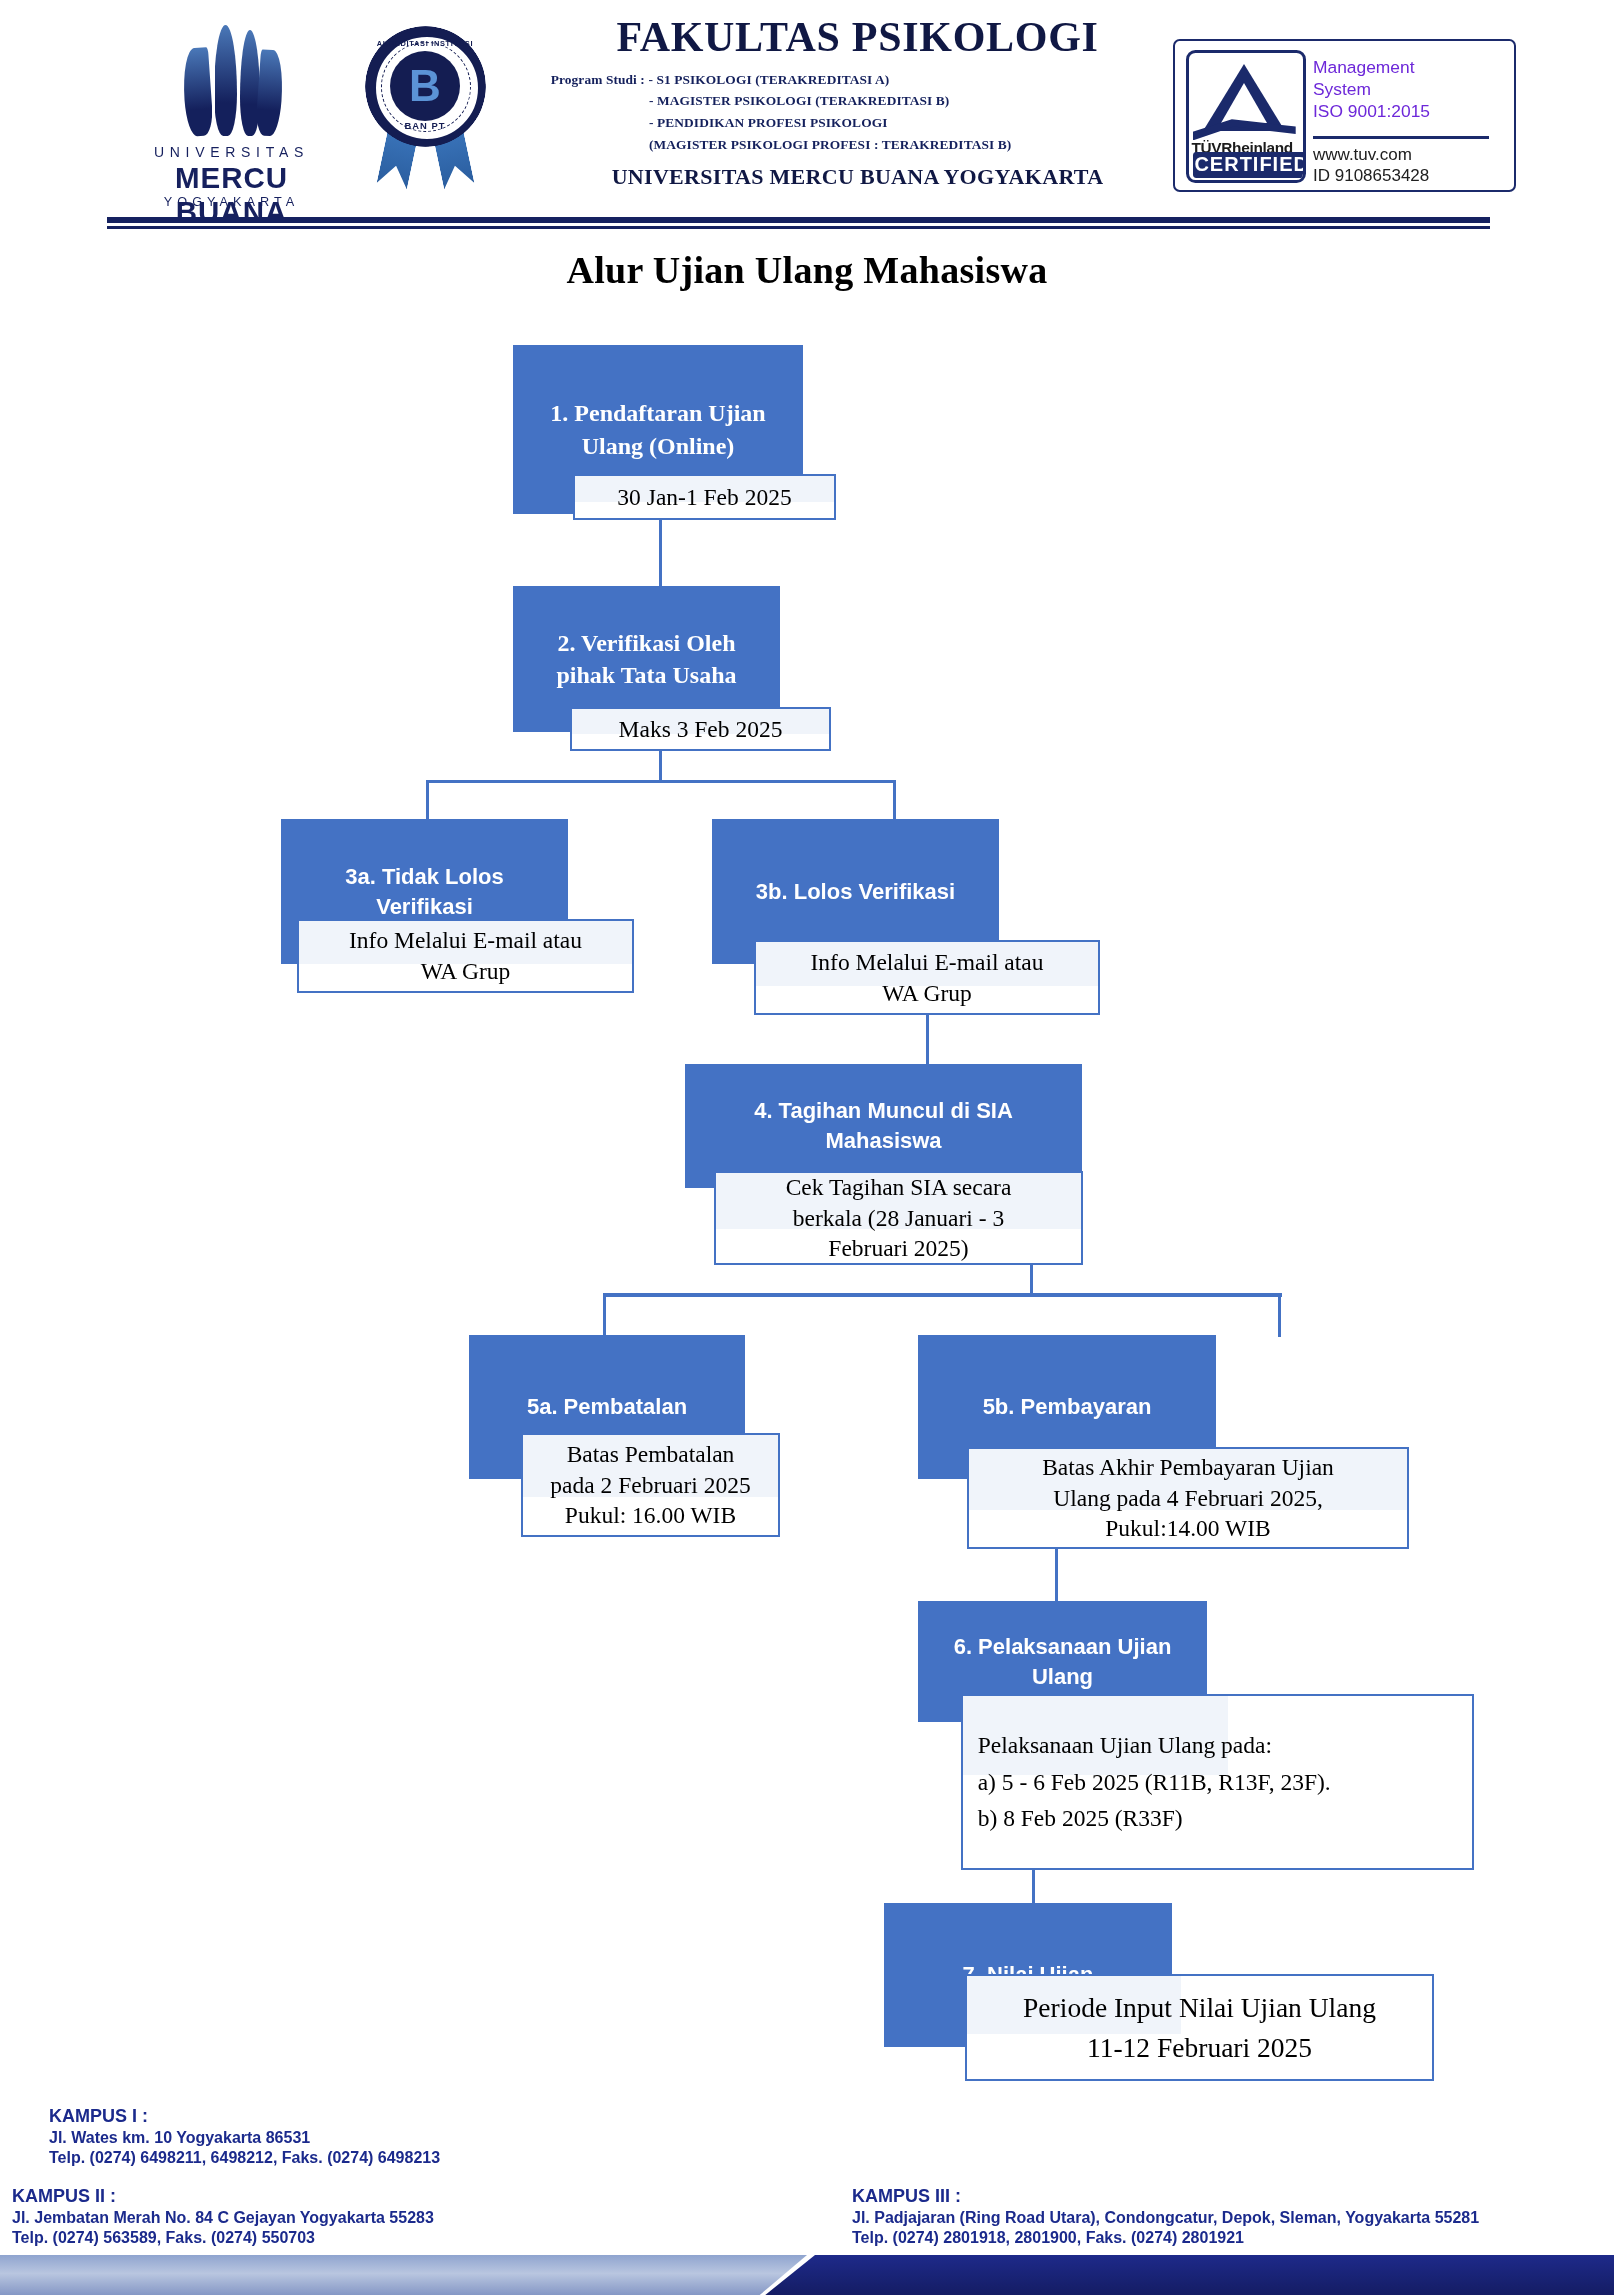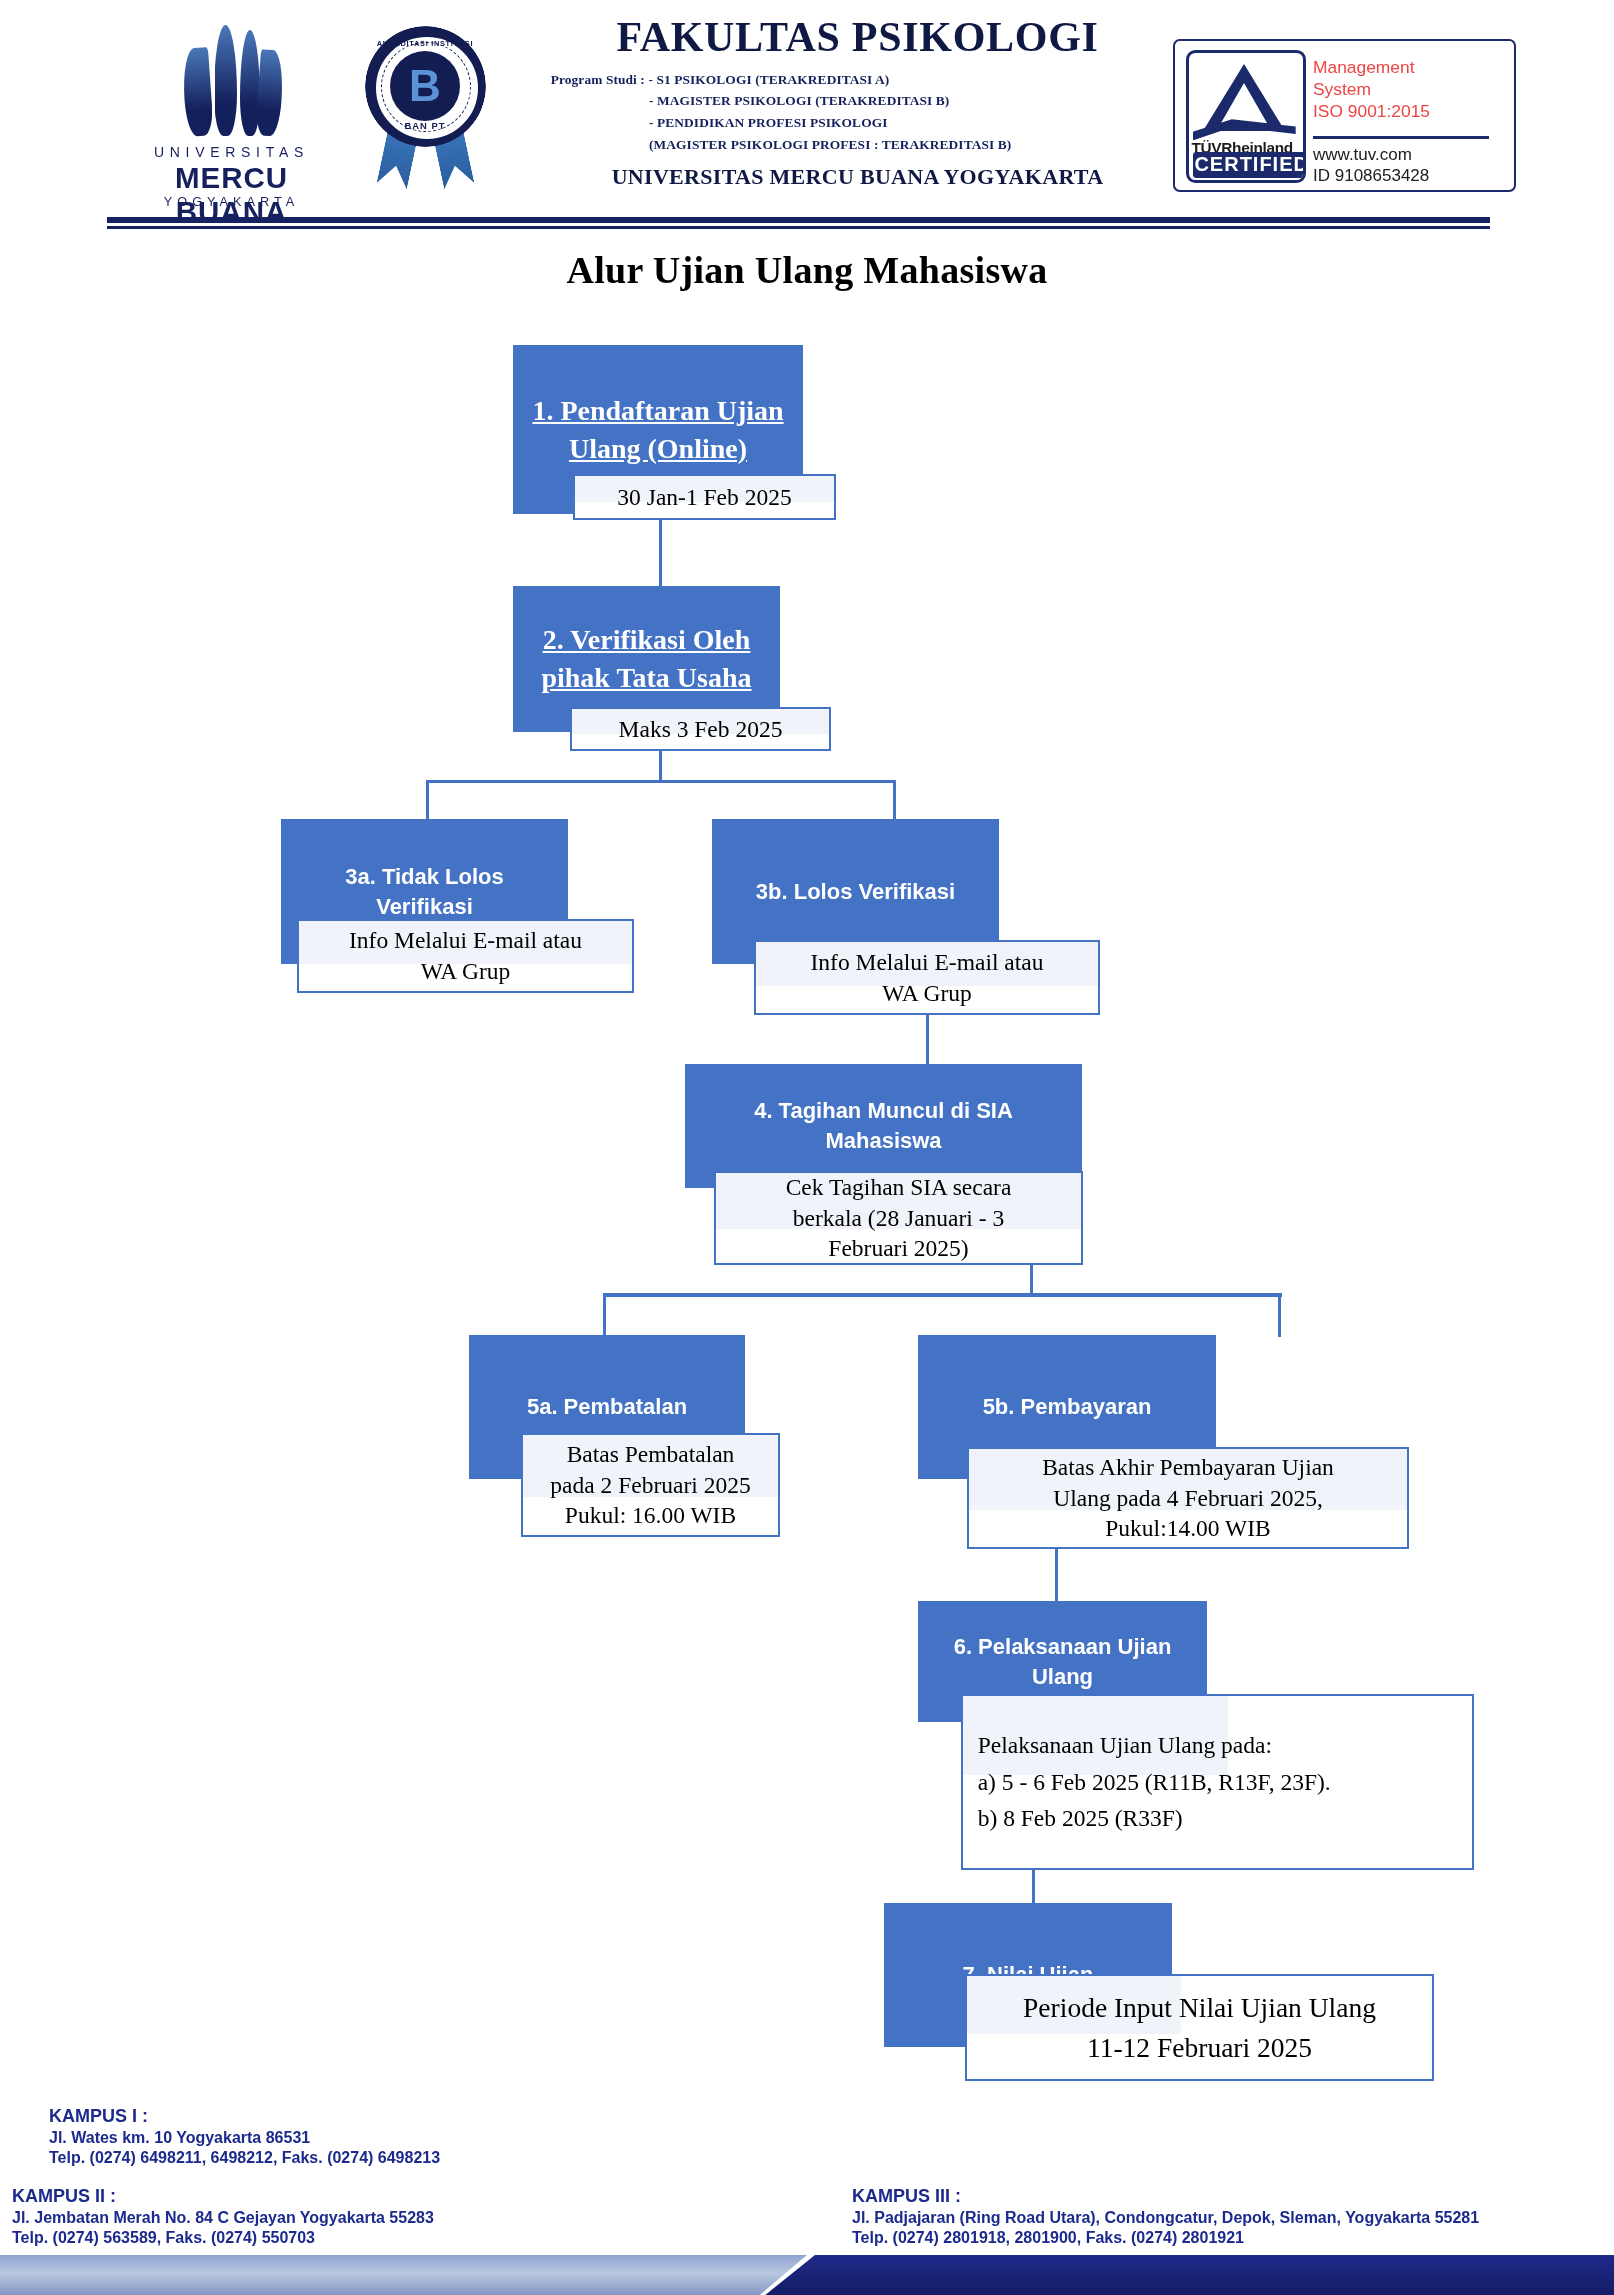--- a/index.html
+++ b/index.html
@@ -76,7 +76,7 @@
     color:#fff;font-family:"Liberation Sans",sans-serif;font-size:20px;font-weight:700;text-align:center;
     line-height:25.5px;letter-spacing:1px;}
   #tuv .rt{position:absolute;left:138px;top:14.7px;width:188px;font-family:"Liberation Sans",sans-serif;
-    font-size:17.4px;color:#ef4444;line-height:1.28;}
+    font-size:17.4px;color:#6d28d9;line-height:1.28;}
   #tuv .rule{position:absolute;left:138px;top:95px;width:176px;height:2.7px;background:#1b2a6b;}
   #tuv .rb{position:absolute;left:138px;top:103px;width:194px;font-family:"Liberation Sans",sans-serif;
     font-size:17px;color:#202020;line-height:1.26;}

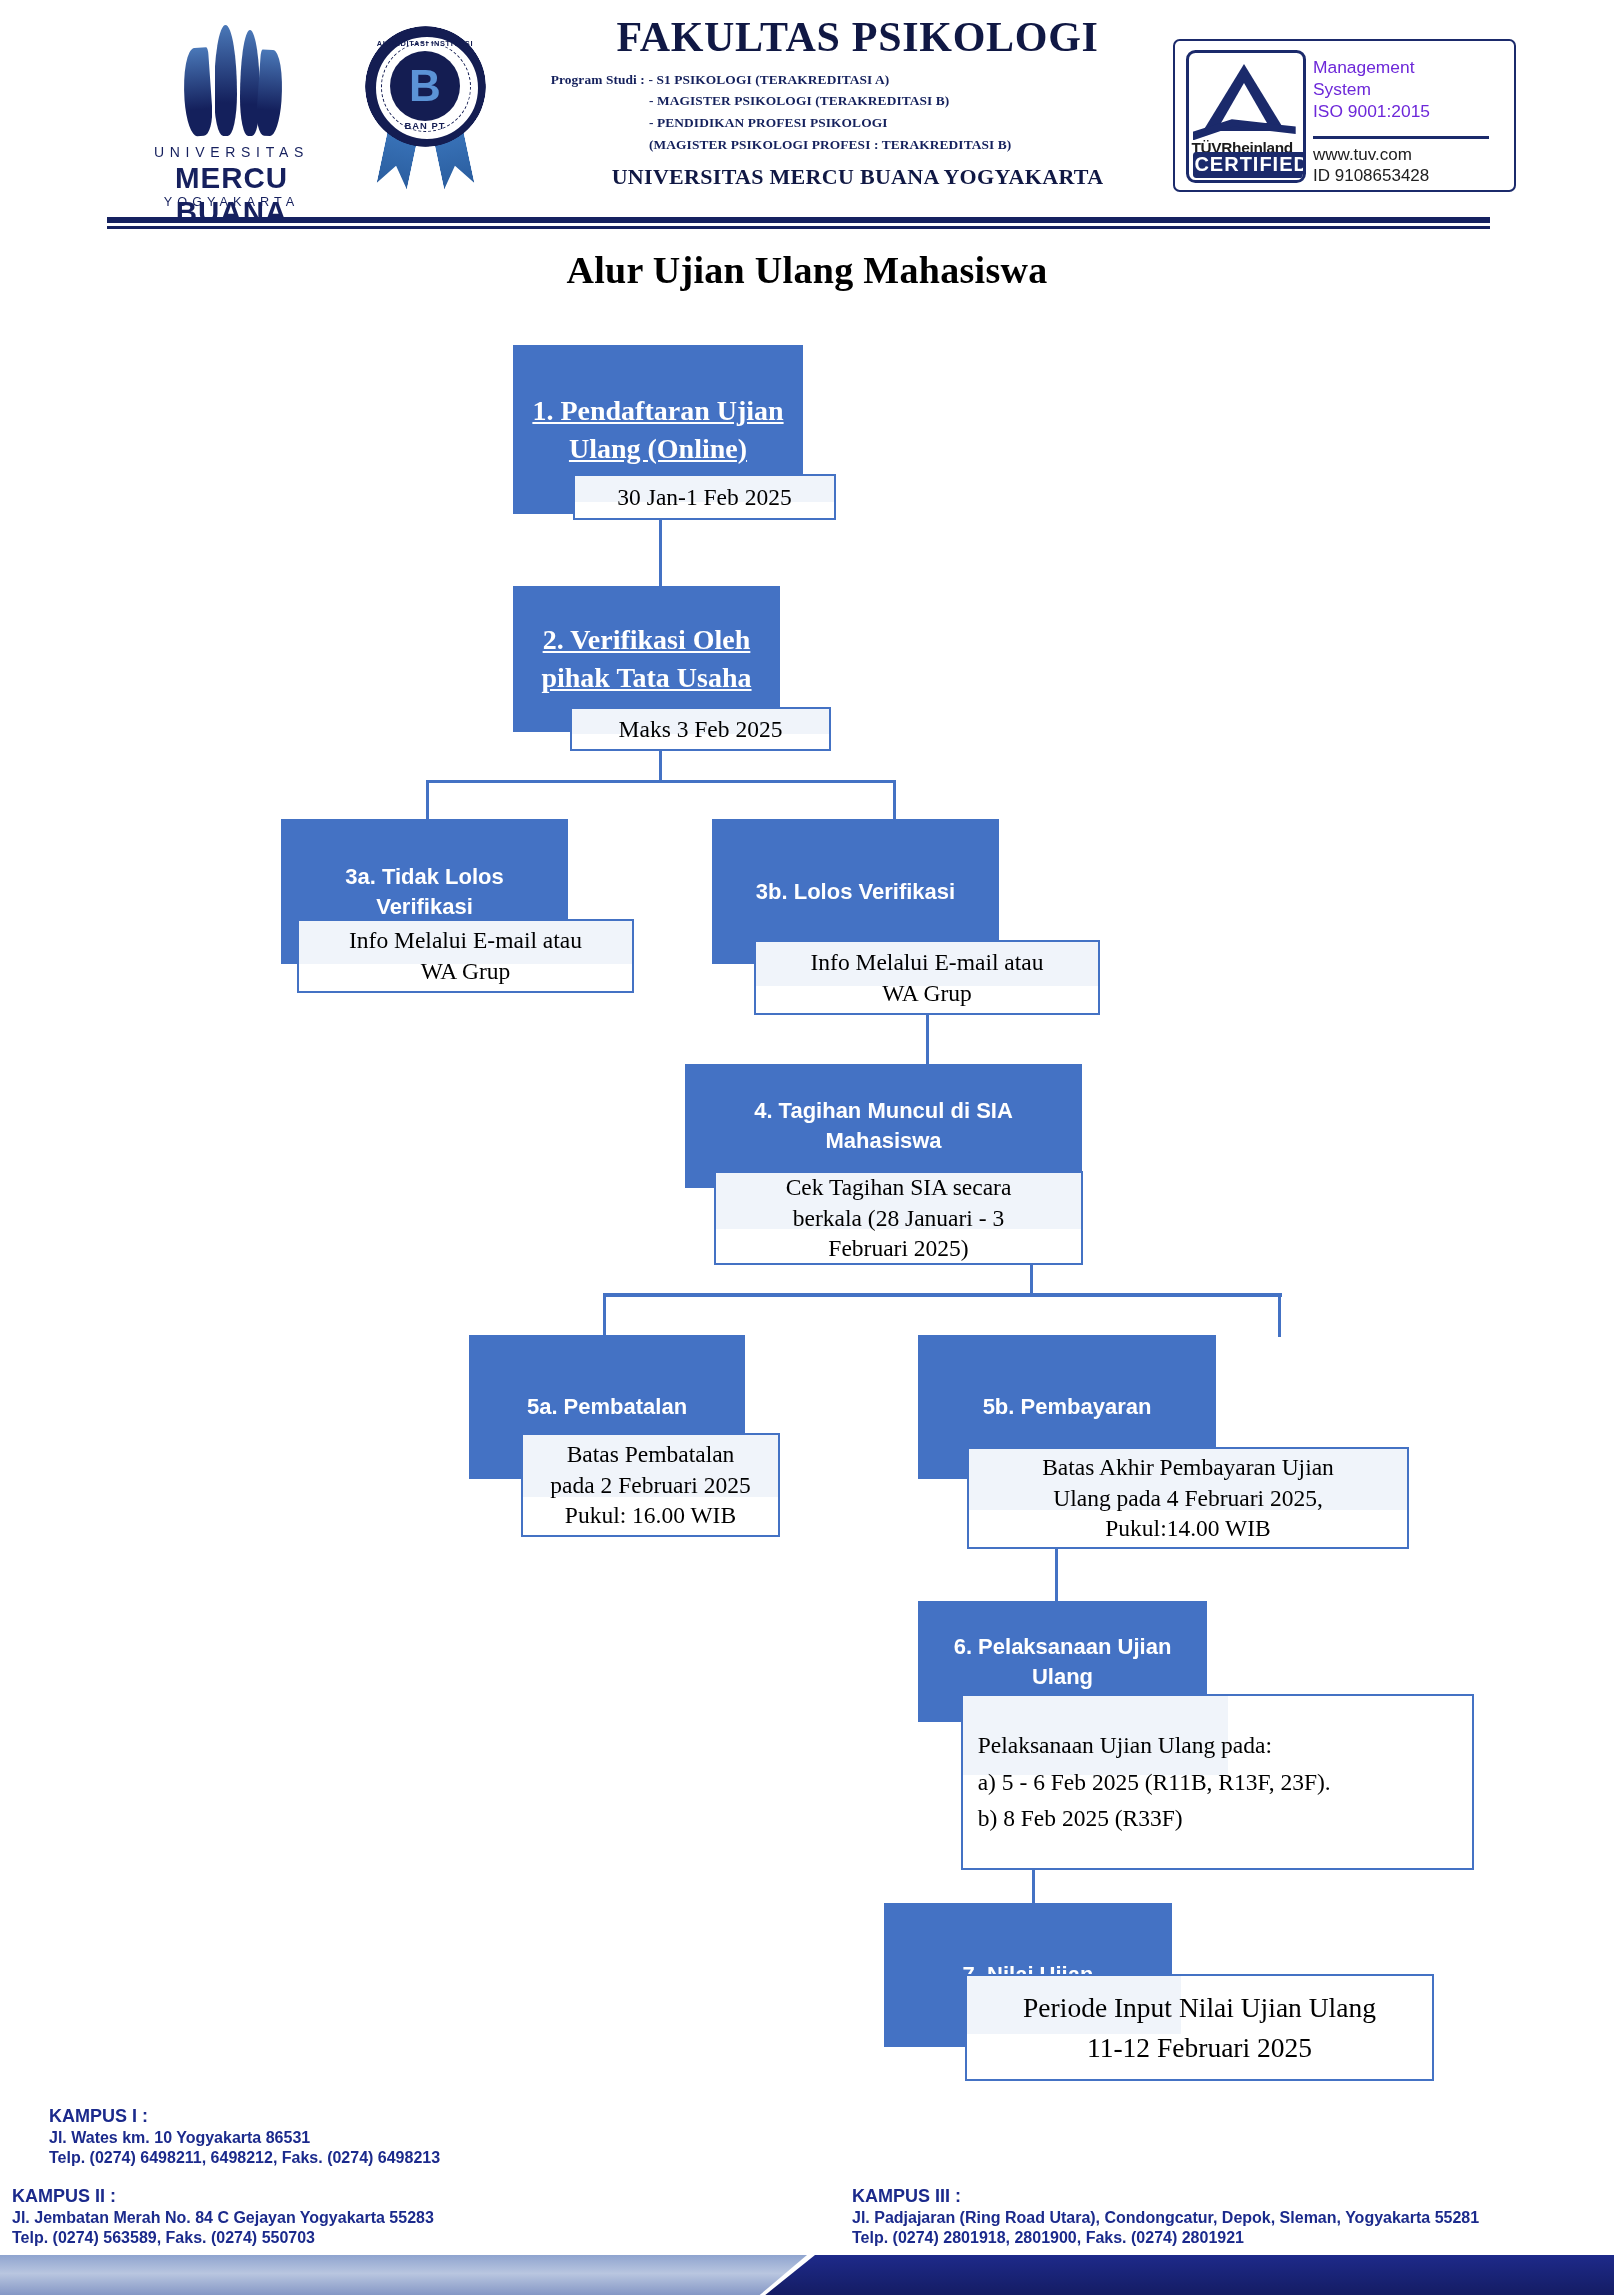--- a/index.html
+++ b/index.html
@@ -93,7 +93,7 @@
   .node{position:absolute;background:#4472C4;color:#fff;
     font-family:"Liberation Sans",sans-serif;font-weight:700;font-size:22px;line-height:1.35;
     display:flex;align-items:center;justify-content:center;text-align:center;padding:0 9.4px;box-sizing:border-box;}
-  .node.serif{font-family:"Liberation Serif",serif;font-weight:700;font-size:28px;text-decoration:underline;}
+  .node.serif{font-family:"Liberation Serif",serif;font-weight:700;font-size:24px;}
   .callout{position:absolute;background:#fff;border:2px solid #4472C4;box-sizing:border-box;
     font-family:"Liberation Serif",serif;font-size:23.5px;color:#000;line-height:1.3;
     display:flex;align-items:center;justify-content:center;text-align:center;padding:4px 6.7px;}

